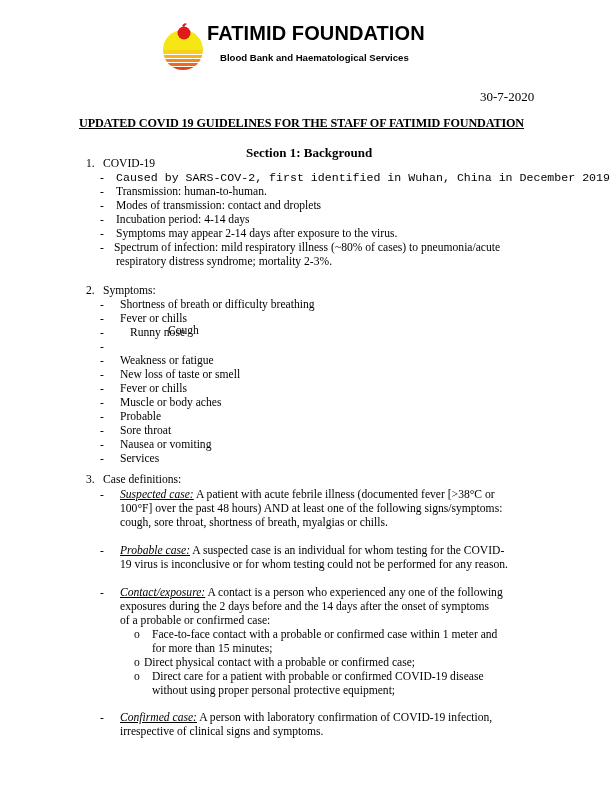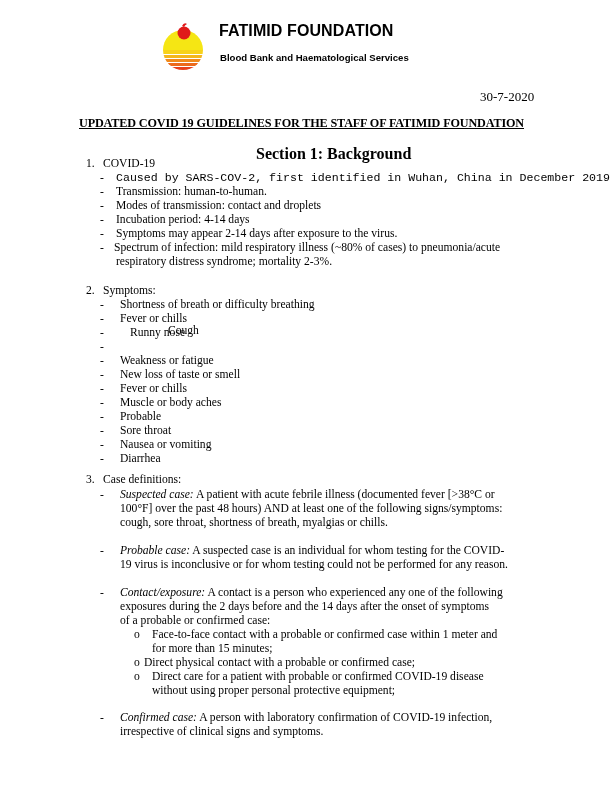--- a/index.html
+++ b/index.html
@@ -8,7 +8,7 @@
   .abs { position: absolute; }
   .logo-wrap { left: 158px; top: 18px; width: 50px; height: 54px; }
   .brand-title { left: 207px; top: 22px; font-family: "Liberation Sans", "DejaVu Sans", sans-serif;
-                 font-weight: bold; font-size: 16px; letter-spacing: 0.1px; white-space: nowrap; margin-left: 12px; }
+                 font-weight: bold; font-size: 20px; letter-spacing: 0.1px; white-space: nowrap; }
   .brand-sub { left: 220px; top: 52px; font-family: "Liberation Sans", "DejaVu Sans", sans-serif;
                font-weight: bold; font-size: 9.6px; white-space: nowrap; }
   .date { left: 480px; top: 89px; font-size: 13px; }

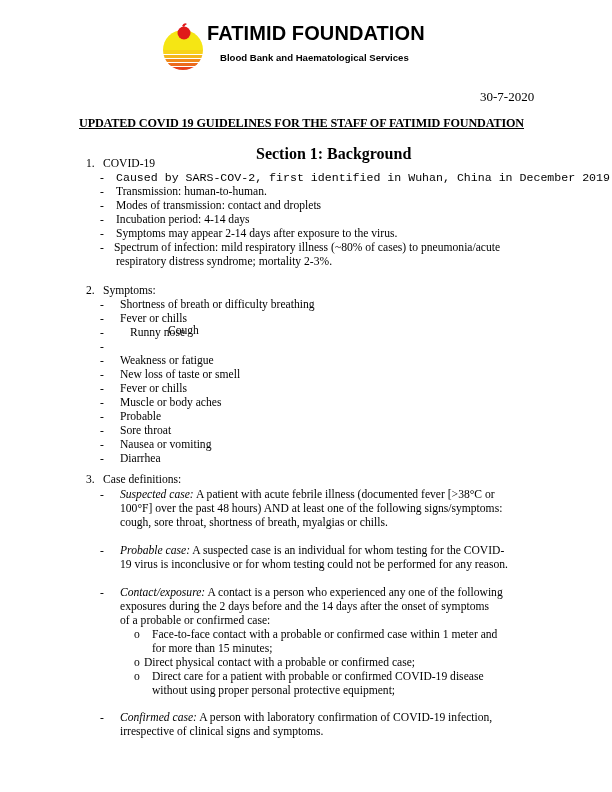--- a/index.html
+++ b/index.html
@@ -14,7 +14,7 @@
   .date { left: 480px; top: 89px; font-size: 13px; }
   .title { left: 79px; top: 116px; font-size: 12.2px; font-weight: bold; text-decoration: underline;
            white-space: nowrap; letter-spacing: -0.15px; }
-  .section { left: 256px; top: 145px; font-size: 16px; font-weight: bold; white-space: nowrap; text-align: center; }
+  .section { left: 246px; top: 145px; font-size: 13px; font-weight: bold; white-space: nowrap; text-align: center; }
   .t { font-size: 11.6px; line-height: 14px; white-space: nowrap; }
   em { font-style: italic; }
 </style>

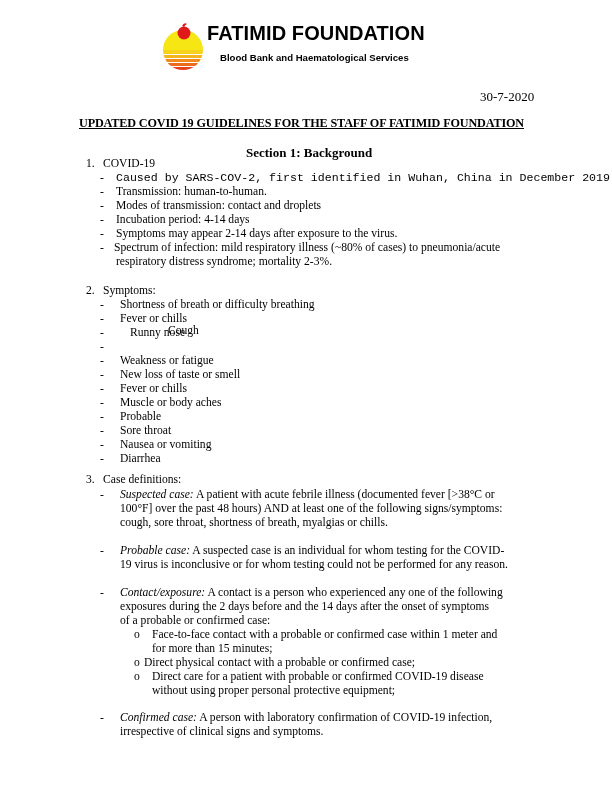--- a/index.html
+++ b/index.html
@@ -90,7 +90,7 @@
 <div class="abs t" style="left:100px; top:438px;">-</div>
 <div class="abs t" style="left:120px; top:438px;">Nausea or vomiting</div>
 <div class="abs t" style="left:100px; top:452px;">-</div>
-<div class="abs t" style="left:120px; top:452px;">Diarrhea</div>
+<div class="abs t" style="left:120px; top:452px;">Services</div>
 
 <div class="abs t" style="left:86px; top:473px;">3.</div>
 <div class="abs t" style="left:103px; top:473px;text-align:center;">Case definitions:</div>

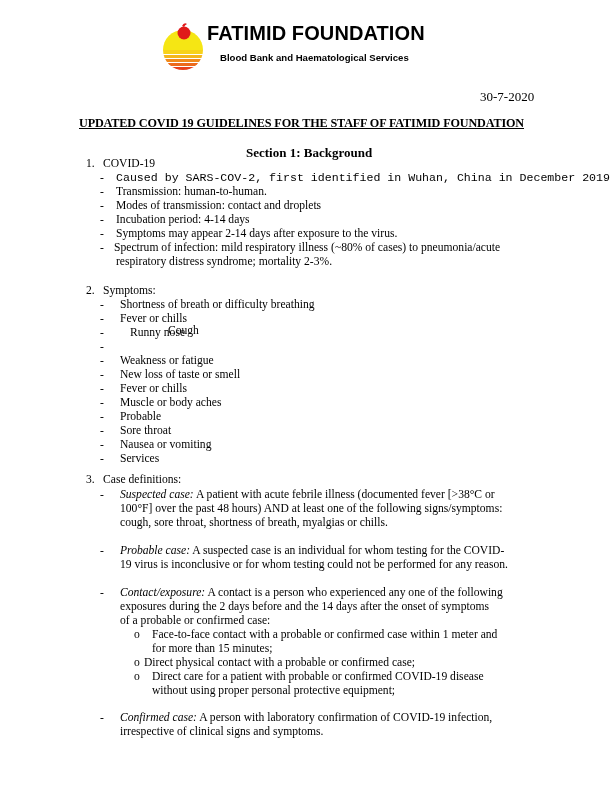--- a/index.html
+++ b/index.html
@@ -16,7 +16,7 @@
            white-space: nowrap; letter-spacing: -0.15px; }
   .section { left: 246px; top: 145px; font-size: 13px; font-weight: bold; white-space: nowrap; text-align: center; }
   .t { font-size: 11.6px; line-height: 14px; white-space: nowrap; }
-  em { font-style: italic; }
+  em { font-style: italic; text-decoration: underline; }
 </style>
 </head>
 <body>

